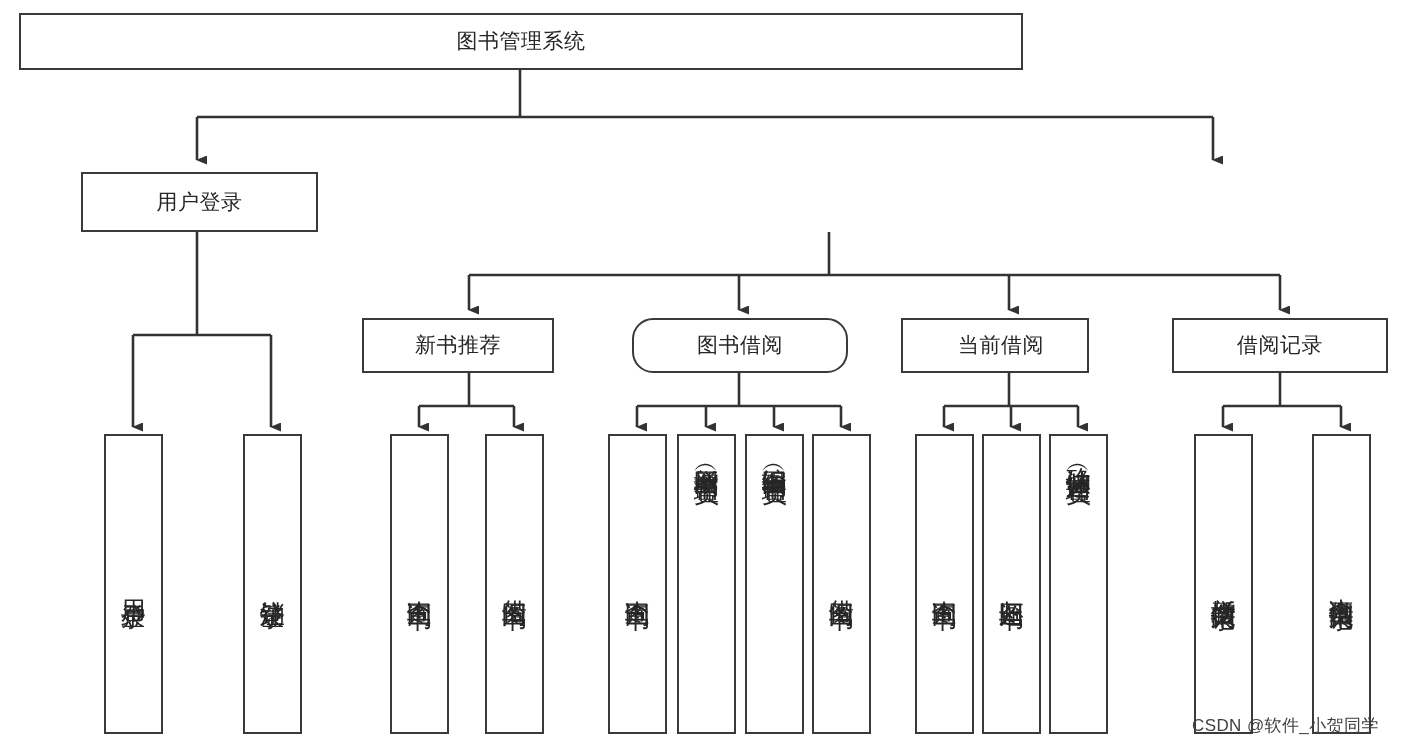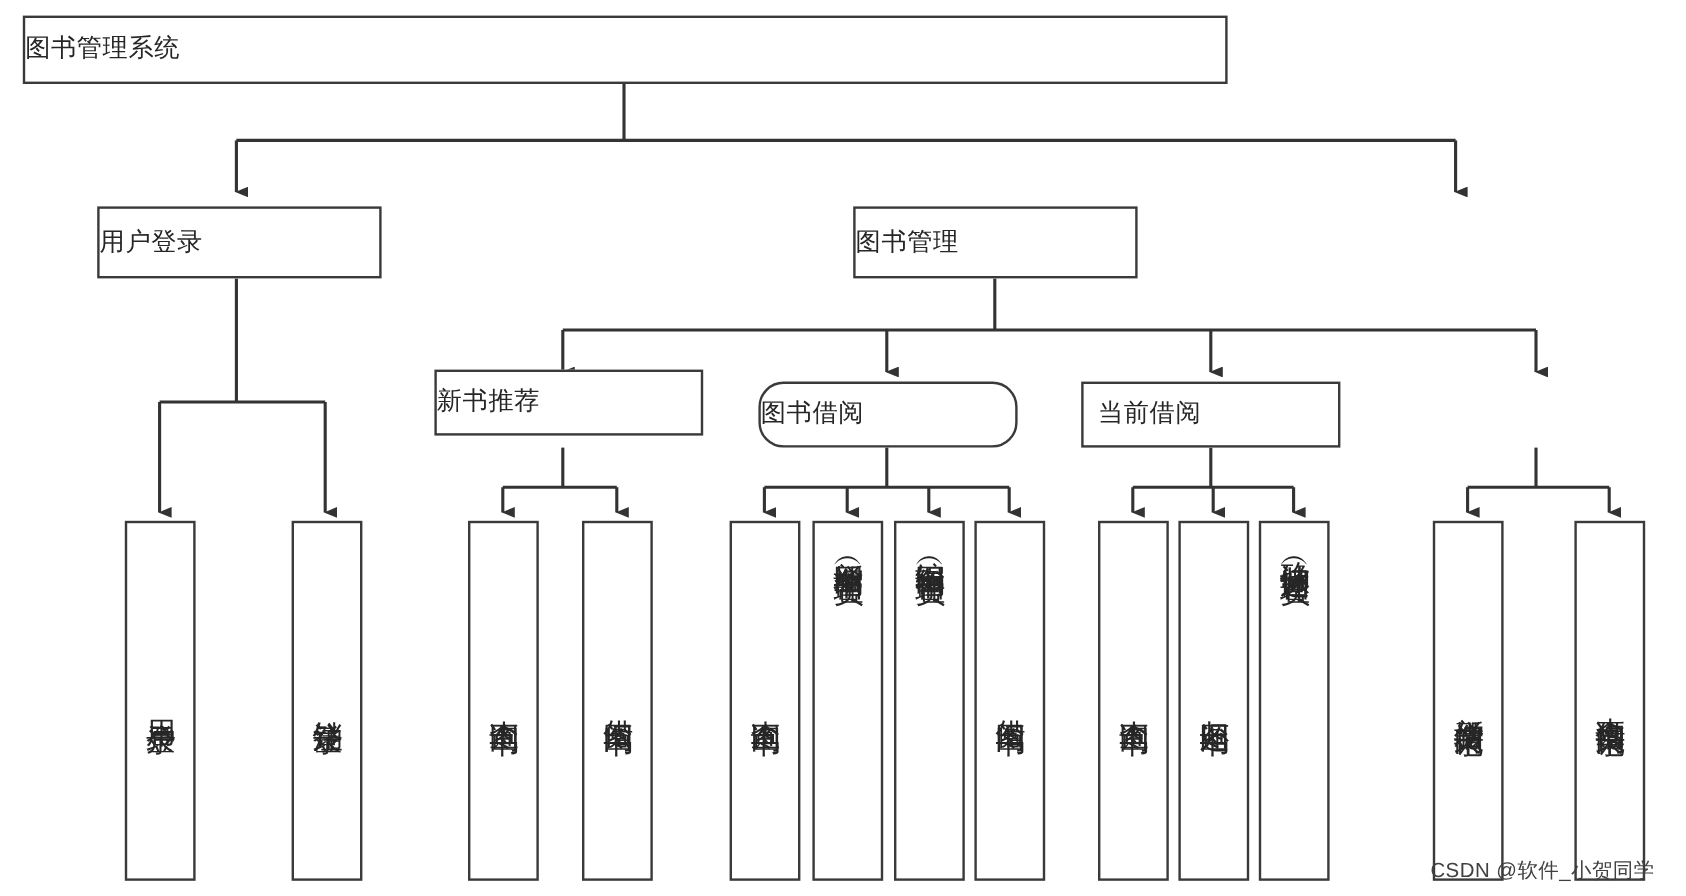--- a/index.html
+++ b/index.html
@@ -34,6 +34,7 @@
     border: 2.5px solid #3a3a3a;
     display: flex;
     align-items: center;
+    justify-content: center;
     text-align: center;
     color: #262626;
   }

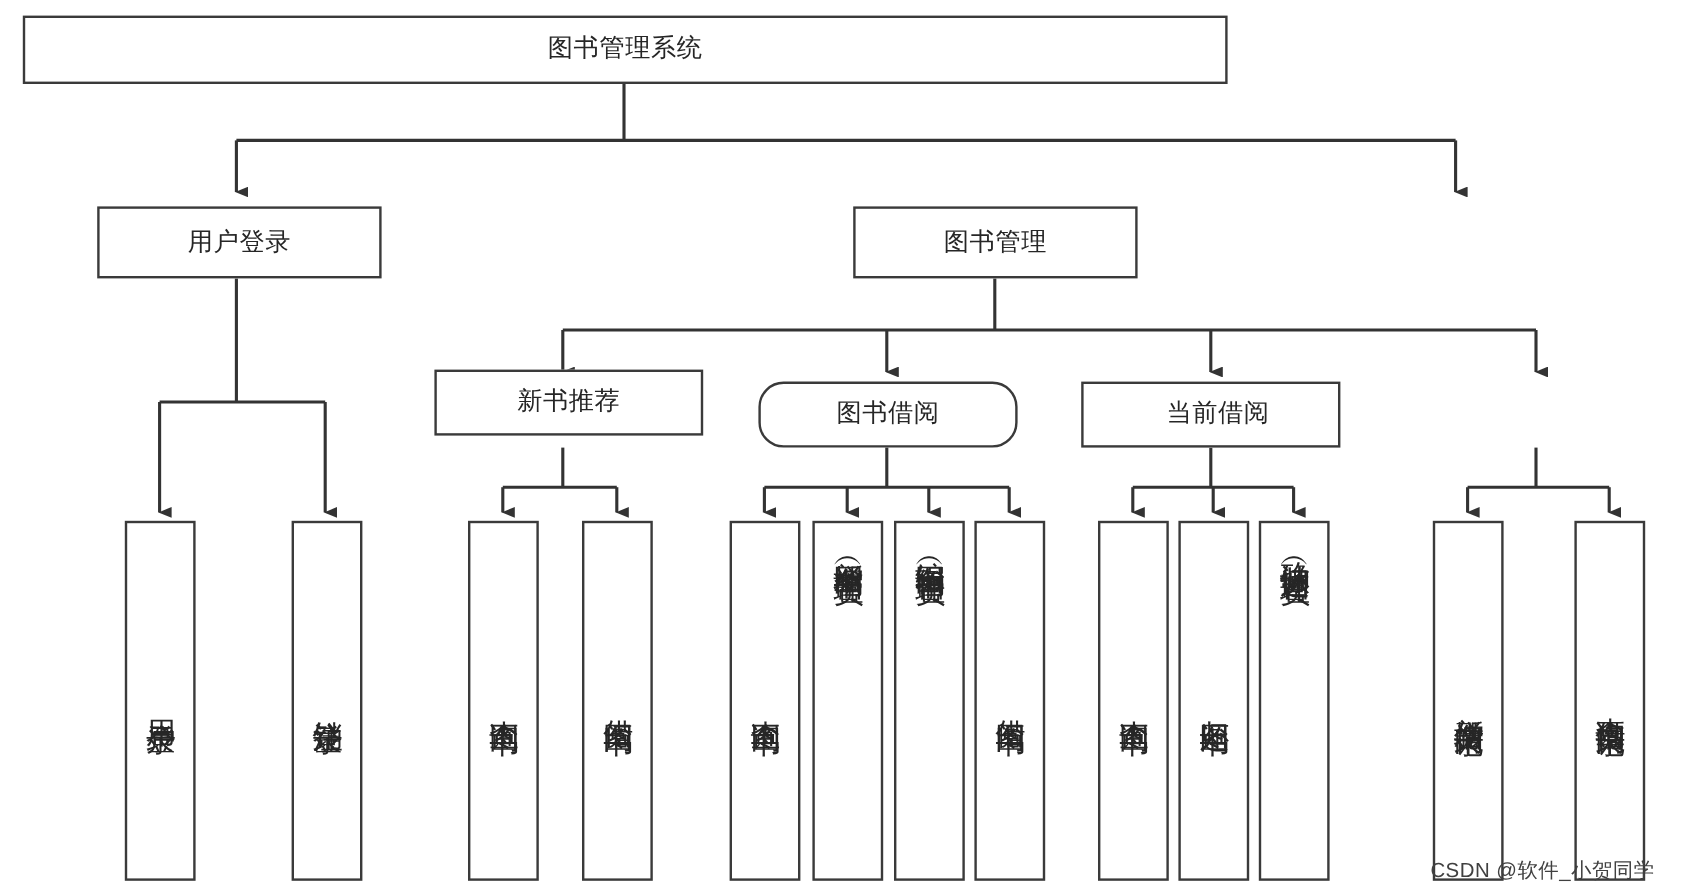--- a/index.html
+++ b/index.html
@@ -140,9 +140,6 @@
   <div class="node horizontal" style="left:81px; top:172px; width:237px; height:60px;">
     <span class="node-label">用户登录</span>
   </div>
-  <div class="node horizontal" style="left:711px; top:172px; width:237px; height:60px;">
-    <span class="node-label">图书管理</span>
-  </div>
 
   <div class="node horizontal" style="left:362px; top:308px; width:224px; height:55px;">
     <span class="node-label">新书推荐</span>

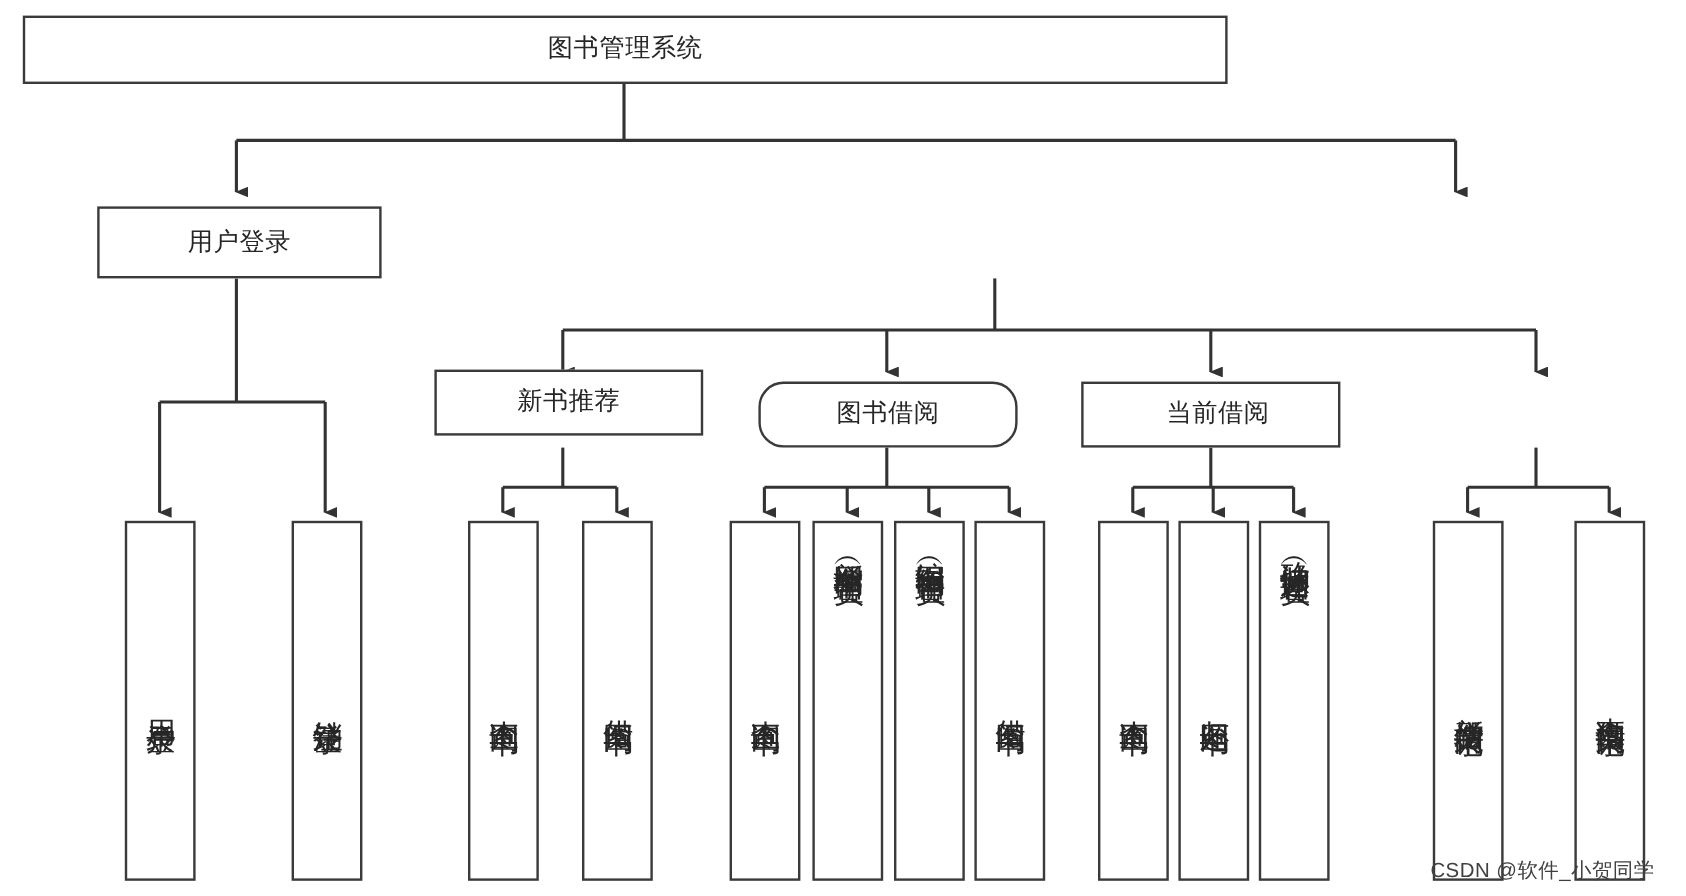--- a/index.html
+++ b/index.html
@@ -141,7 +141,7 @@
     <span class="node-label">用户登录</span>
   </div>
 
-  <div class="node horizontal" style="left:362px; top:308px; width:224px; height:55px;">
+  <div class="node horizontal" style="left:362px; top:318px; width:192px; height:55px;">
     <span class="node-label">新书推荐</span>
   </div>
   <div class="node horizontal" style="left:632px; top:318px; width:216px; height:55px;border-radius:21px;">

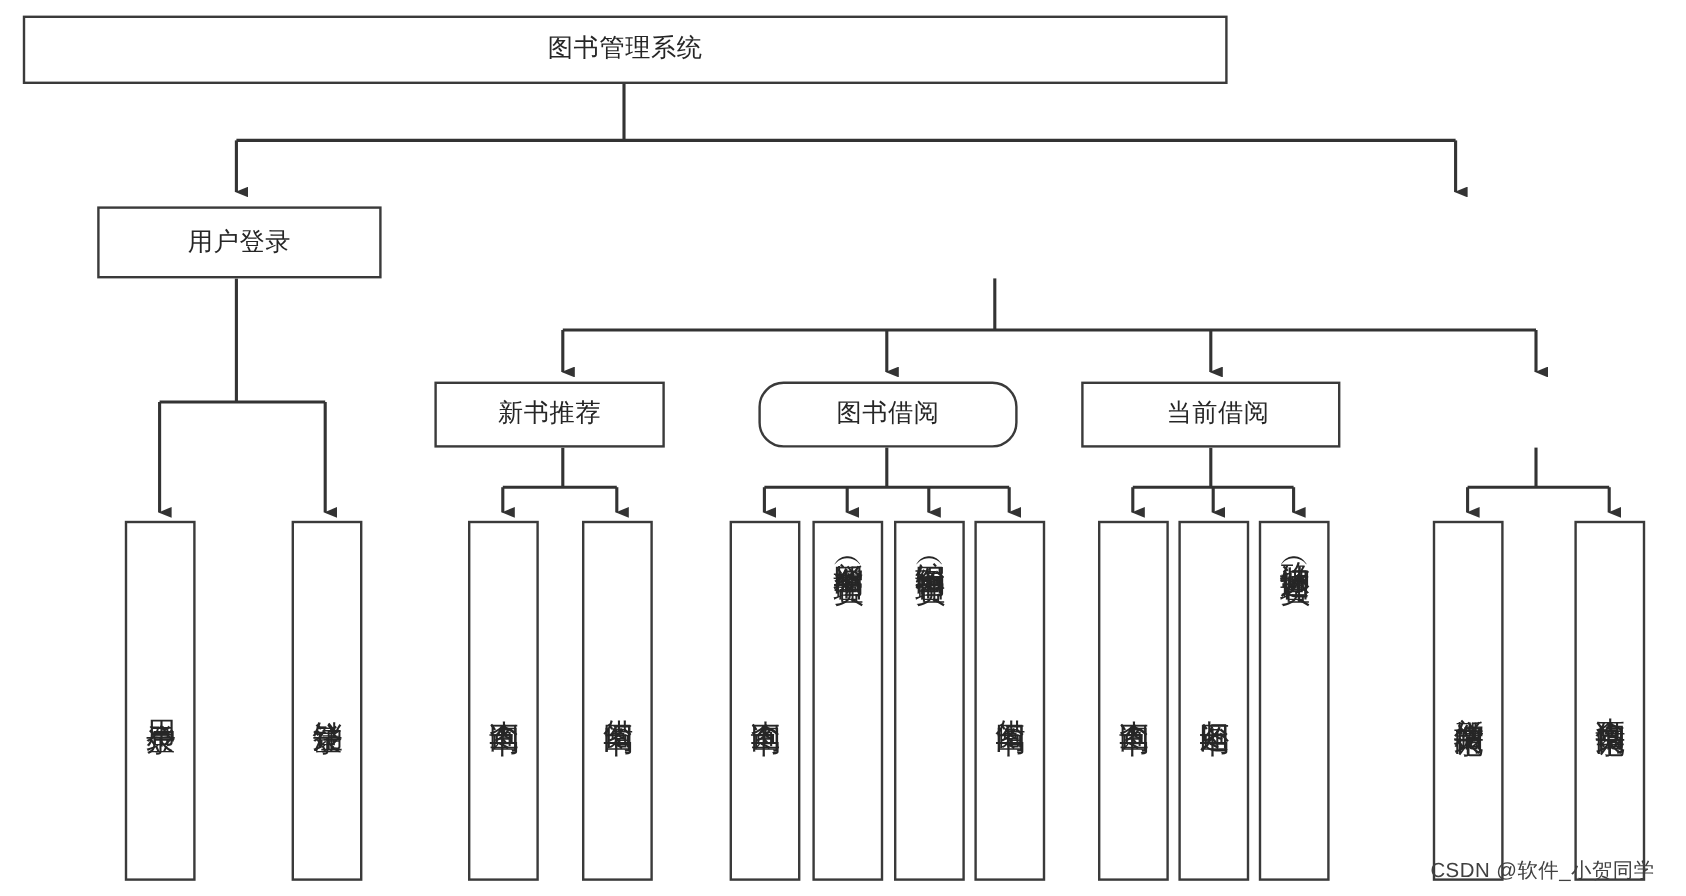--- a/index.html
+++ b/index.html
@@ -147,7 +147,7 @@
   <div class="node horizontal" style="left:632px; top:318px; width:216px; height:55px;border-radius:21px;">
     <span class="node-label">图书借阅</span>
   </div>
-  <div class="node horizontal" style="left:901px; top:318px; width:216px; height:55px;padding-left:12px;">
+  <div class="node horizontal" style="left:901px; top:318px; width:188px; height:55px;padding-left:12px;">
     <span class="node-label">当前借阅</span>
   </div>
 

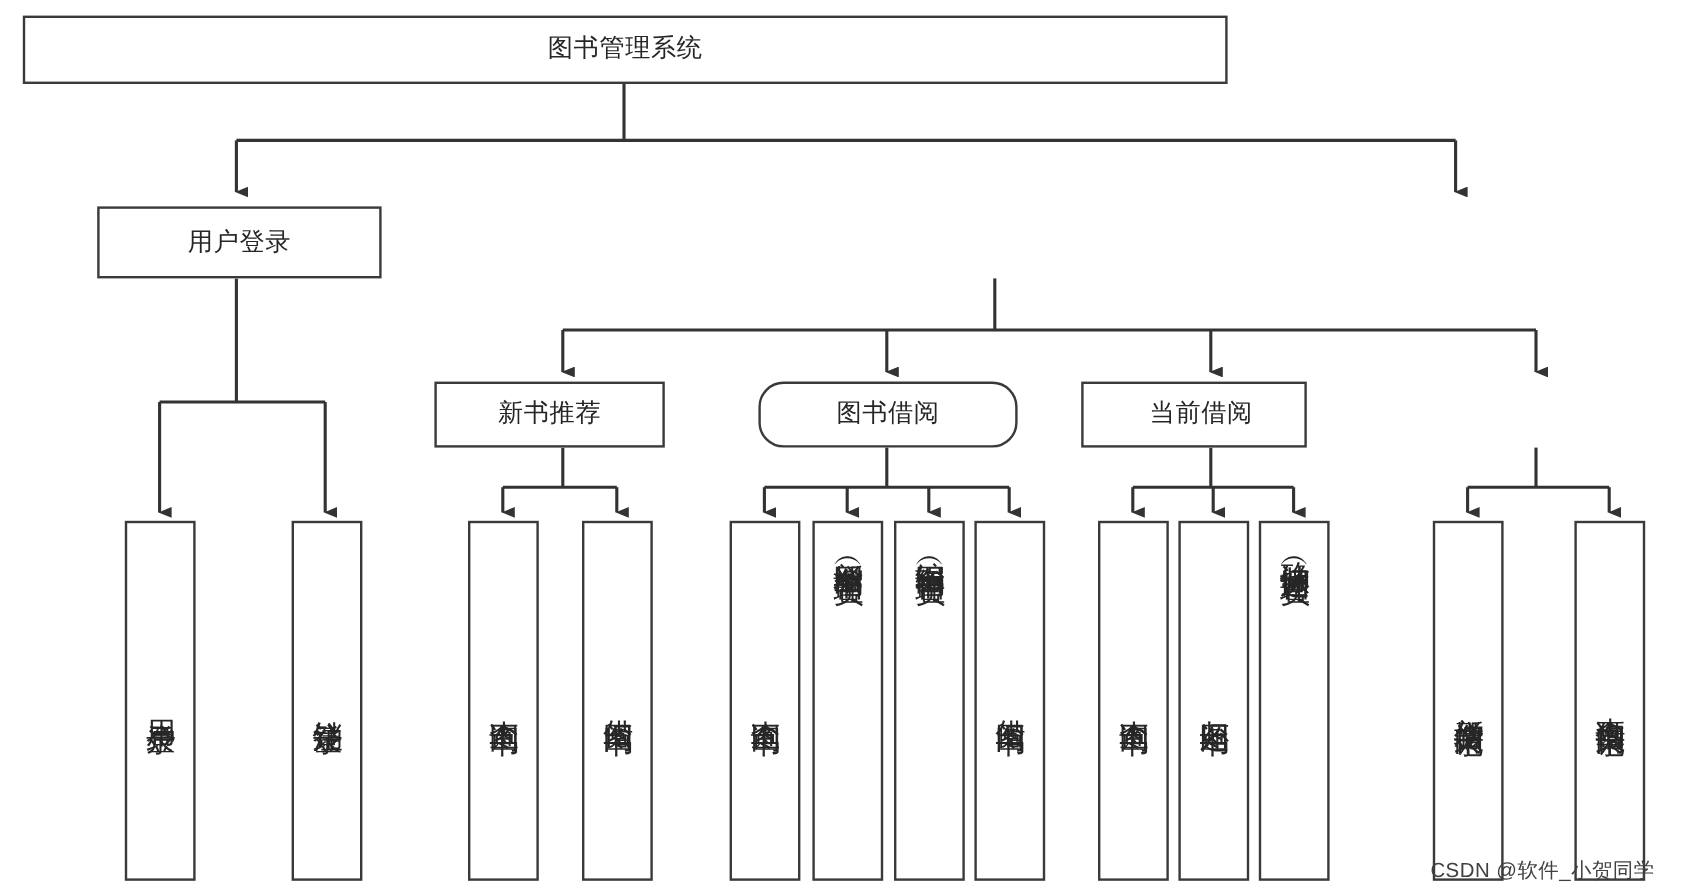--- a/index.html
+++ b/index.html
@@ -150,6 +150,9 @@
   <div class="node horizontal" style="left:901px; top:318px; width:188px; height:55px;padding-left:12px;">
     <span class="node-label">当前借阅</span>
   </div>
+  <div class="node horizontal" style="left:1172px; top:318px; width:216px; height:55px;">
+    <span class="node-label">借阅记录</span>
+  </div>
 
   <div class="node vertical center-v" style="left:104px; top:434px; width:59px; height:300px;">
     <span class="node-label">用户登录</span>

